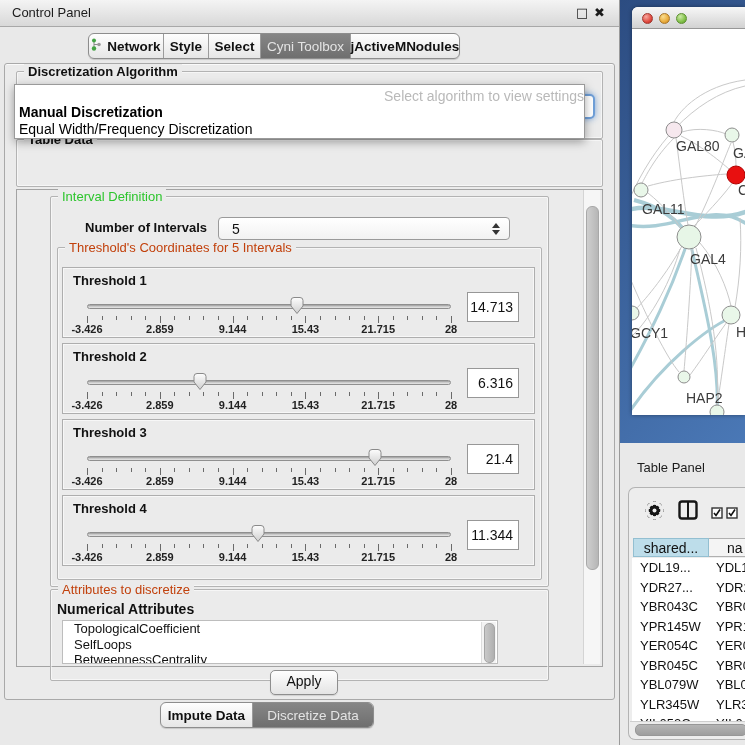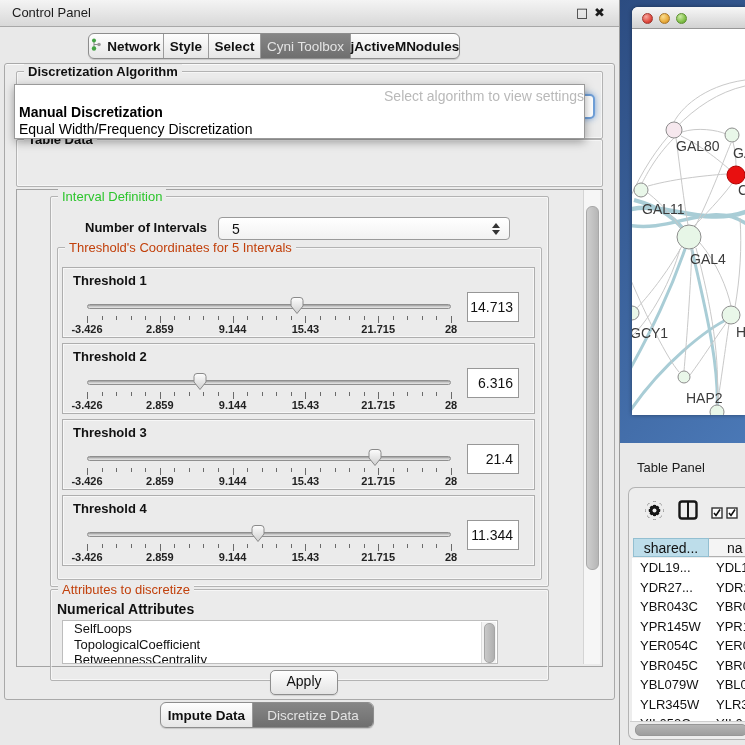--- a/index.html
+++ b/index.html
@@ -410,8 +410,8 @@
     <div class="abs" id="attr-sublabel">Numerical Attributes</div>
     <div class="abs" id="attr-list">
       <div id="attr-items">
+          <div class="item">TopologicalCoefficient</div>
           <div class="item">SelfLoops</div>
-          <div class="item">TopologicalCoefficient</div>
           <div class="item">BetweennessCentrality</div>
         </div>
       <div id="attr-vscroll">

